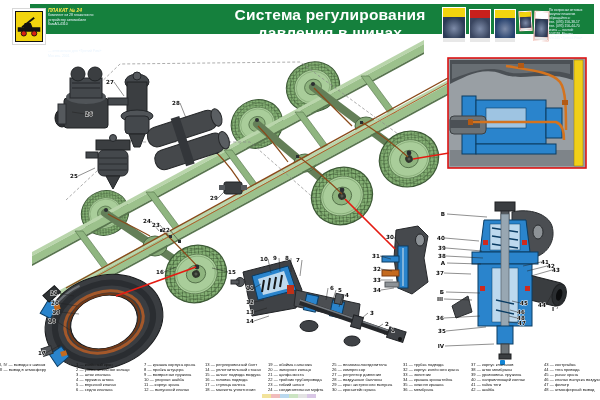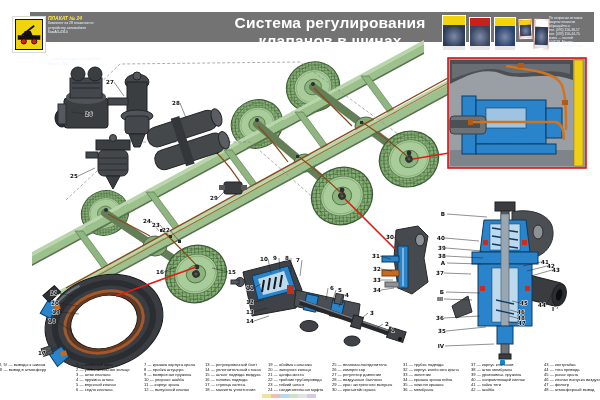--- a/index.html
+++ b/index.html
@@ -6,7 +6,7 @@
   .poster{position:relative;width:600px;height:400px;background:#ffffff;overflow:hidden;
           font-family:"Liberation Sans",sans-serif;}
   
-  .header{position:absolute;left:30px;top:12px;width:564px;height:30px;background:#737373;}
+  .header{position:absolute;left:30px;top:4px;width:564px;height:30px;background:#15803d;}
   .logo-badge{position:absolute;left:-18px;top:4px;width:32px;height:35px;background:#fff;
               border:1px solid #d8d8d8;display:flex;align-items:center;justify-content:center;z-index:3;}
   .logo-inner{width:26px;height:29px;background:#f2d40e;border:1px solid #111;}

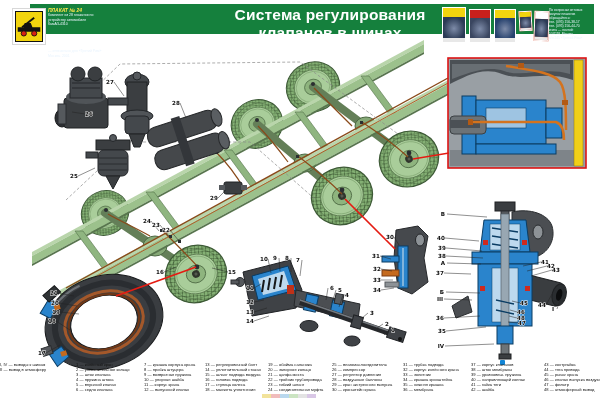--- a/index.html
+++ b/index.html
@@ -74,7 +74,7 @@
     </div>
     <div class="title">
       <div>Система регулирования</div>
-      <div>клапанов в шинах</div>
+      <div>давления в шинах</div>
     </div>
     <div class="thumbs" id="thumbs">
         <div class="cover" style="background: rgb(200, 32, 28);">

